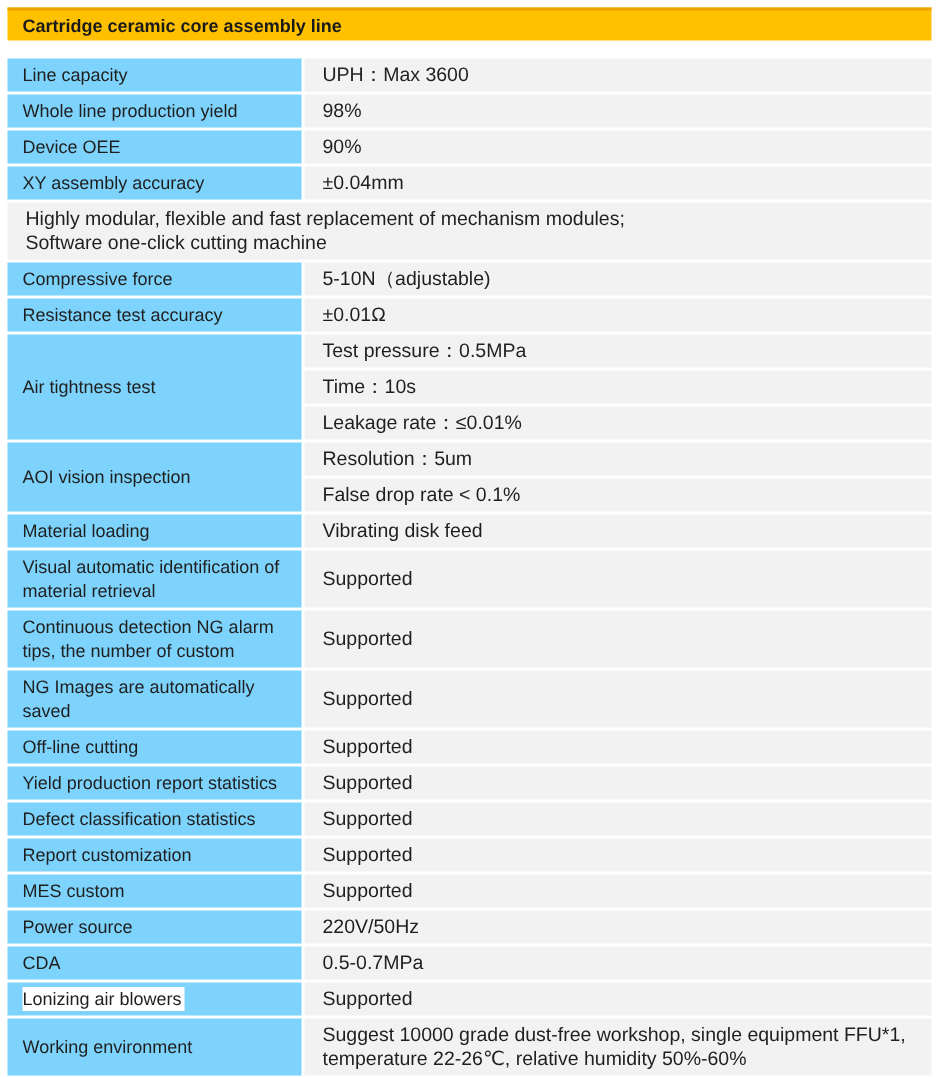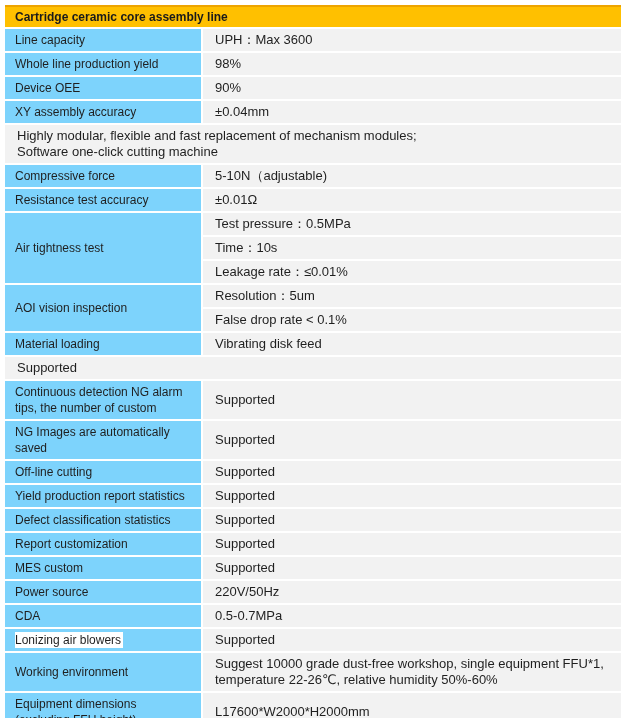--- a/index.html
+++ b/index.html
@@ -13,7 +13,7 @@
     box-sizing: border-box;
     width: 627px; height: 718px;
     padding: 5px 6px 6px 5px;
-    display: flex; flex-direction: column; gap: 2px;
+    display: flex; flex-direction: column; gap: 12px;
   }
   .hdr {
     background: #FFC000;

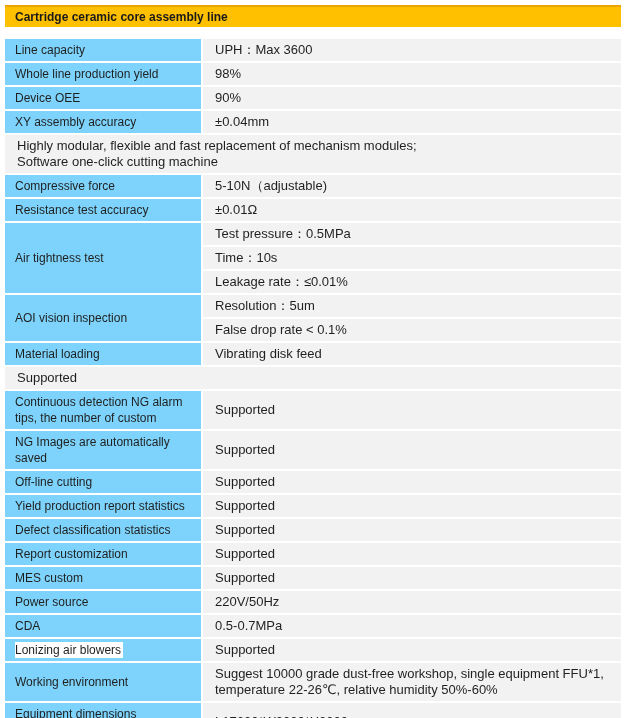--- a/index.html
+++ b/index.html
@@ -128,6 +128,8 @@
         </div>
       </div>
       <div class="row">
+        <div class="cell label">Visual automatic identification of
+material retrieval</div>
         <div class="values">
           <div class="value">Supported</div>
         </div>

